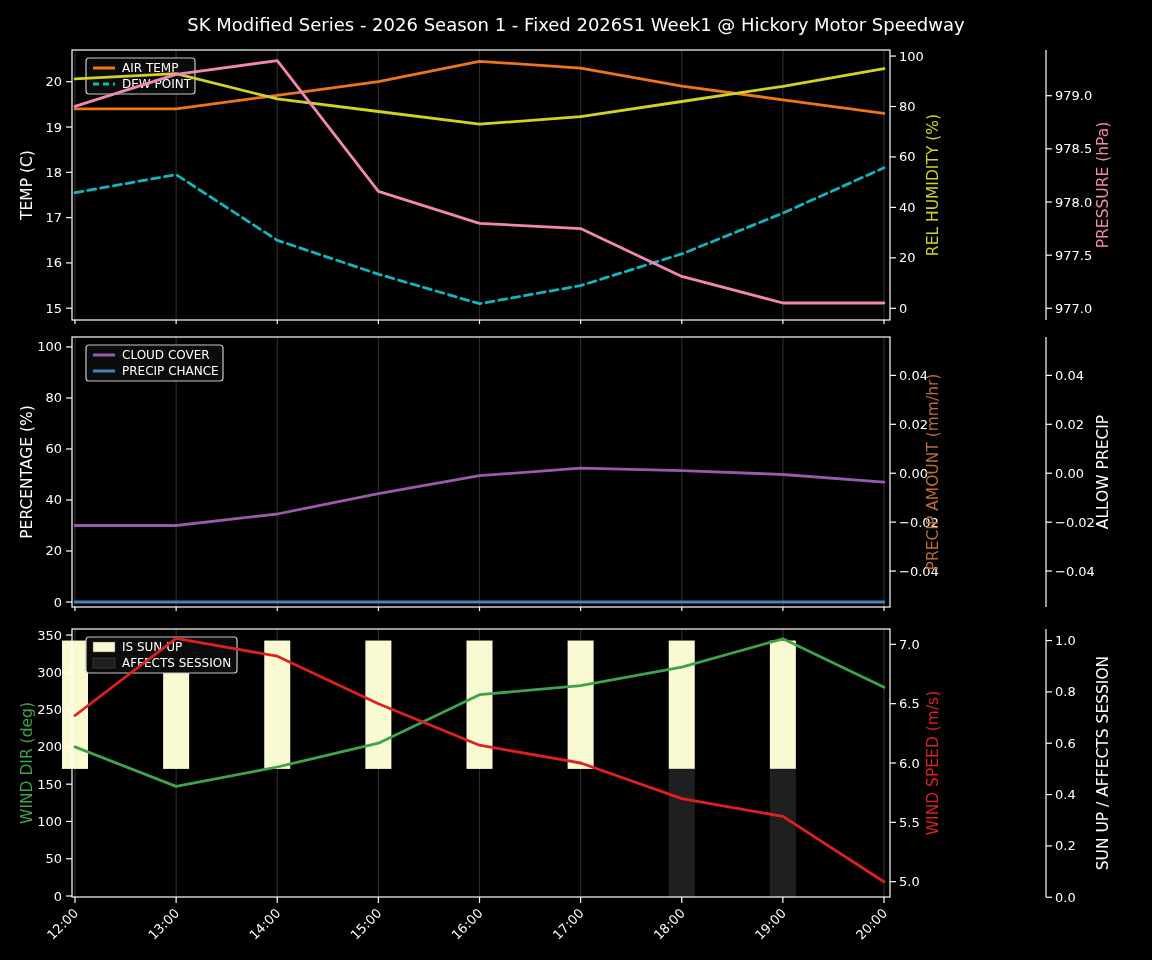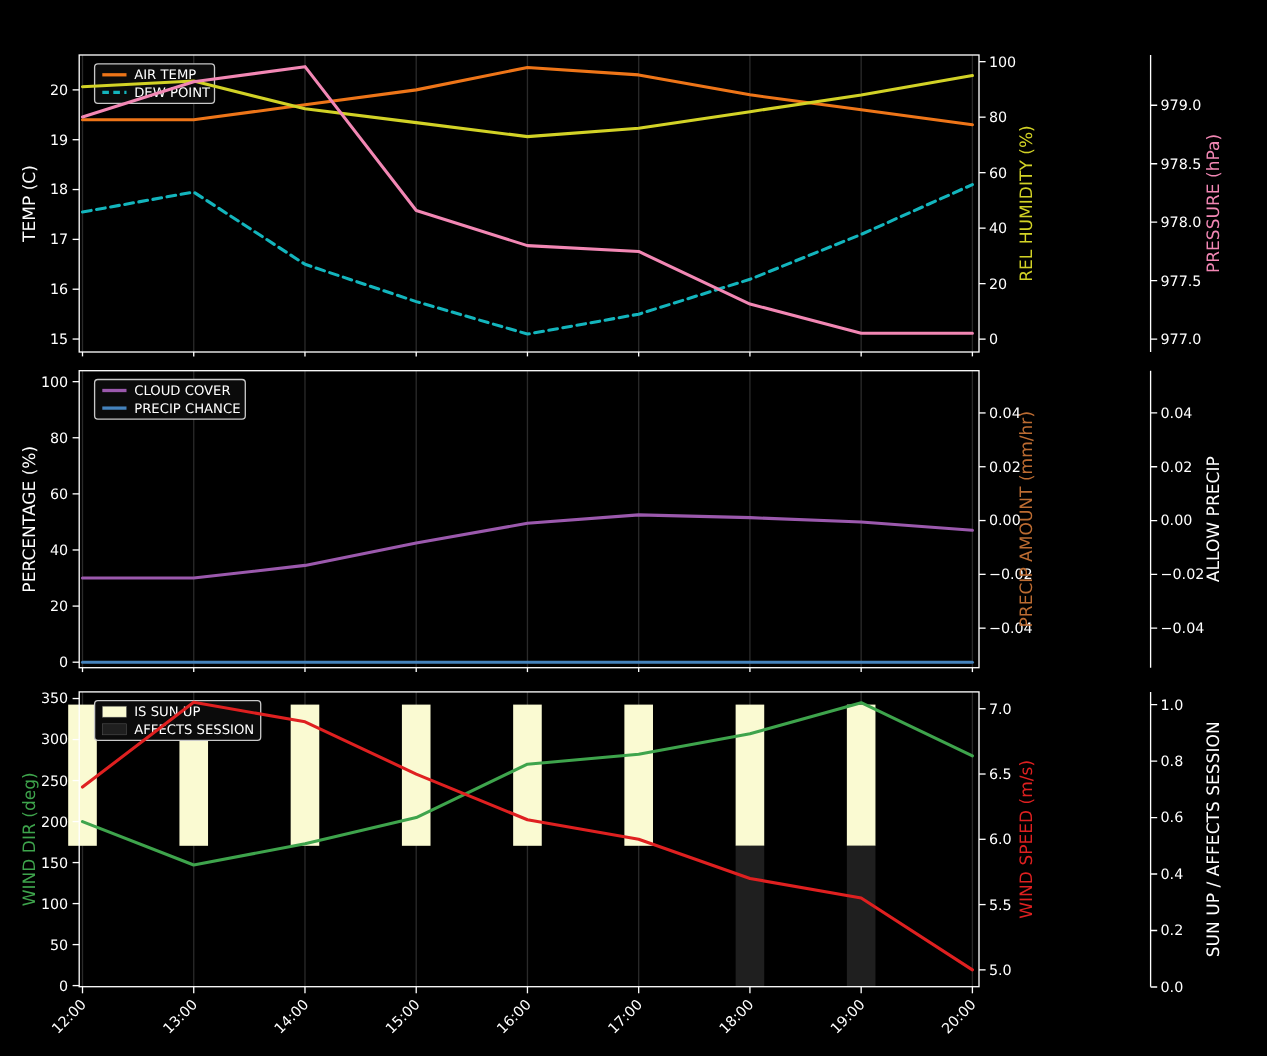--- a/index.html
+++ b/index.html
@@ -13,6 +13,7 @@
 <body>
 
 <div class="fig">
+  <div class="fig-title">SK Modified Series - 2026 Season 1 - Fixed 2026S1 Week1 @ Hickory Motor Speedway</div>
   <svg id="chart" width="1152" height="960" viewBox="0 0 1152 960">
       <g>
         <line x1="75" x2="75" y1="50" y2="320" stroke="#2a2a2a" stroke-width="1.2"></line>

